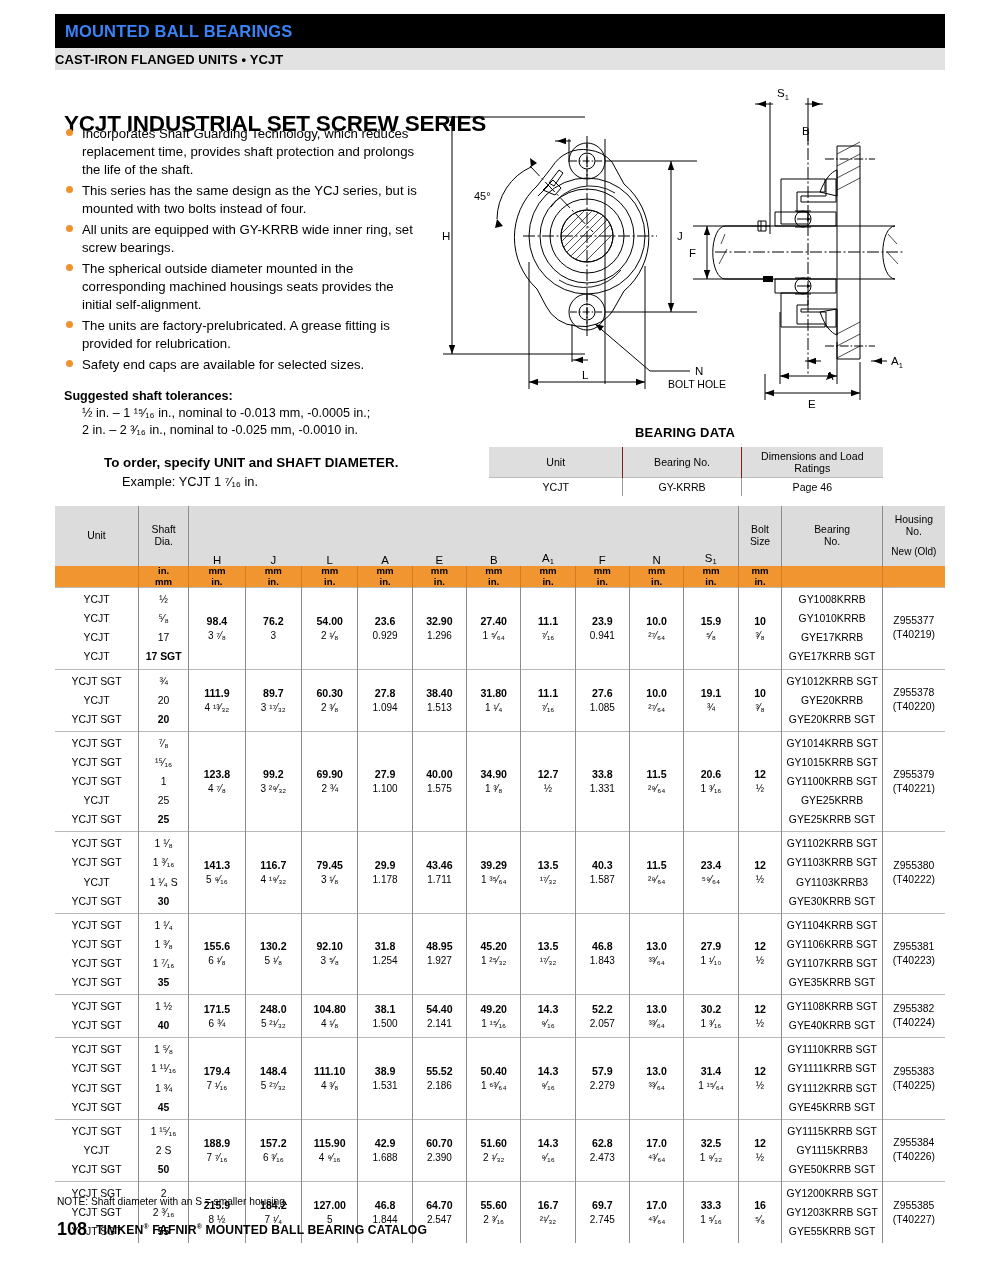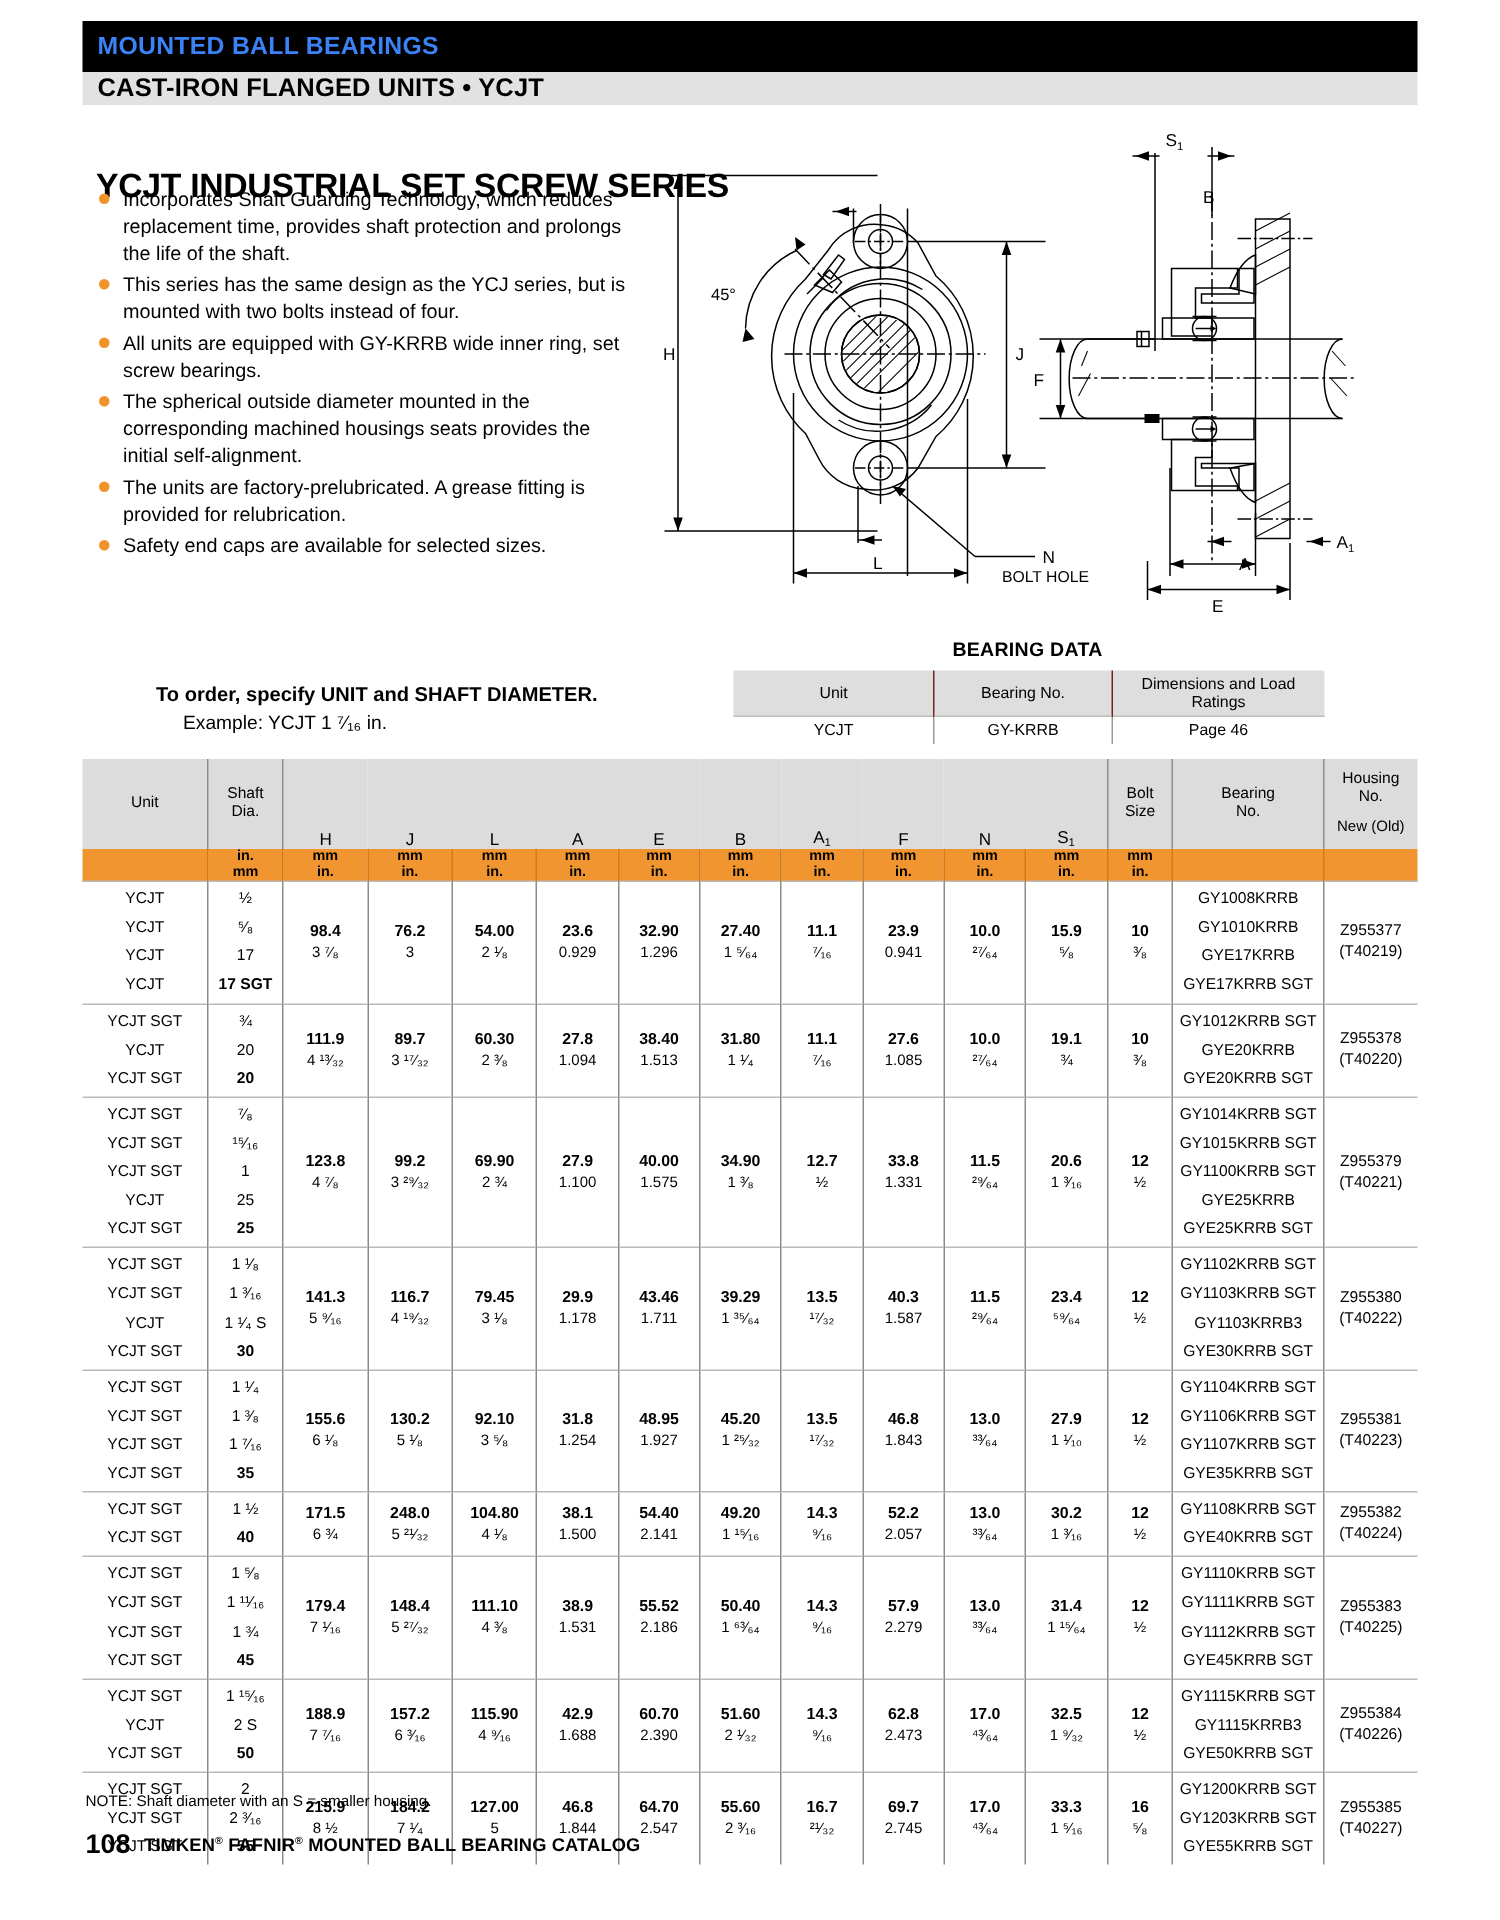--- a/index.html
+++ b/index.html
@@ -23,7 +23,7 @@
     position:absolute;left:55px;top:48px;width:890px;height:22px;
     background:#e2e2e2;color:#000;display:flex;align-items:center;
   }
-  .band-grey .txt{font-size:17px;font-weight:bold;padding-left:10px;letter-spacing:.1px;}
+  .band-grey .txt{font-size:13px;font-weight:bold;letter-spacing:.1px;}
 
   
   .headline{

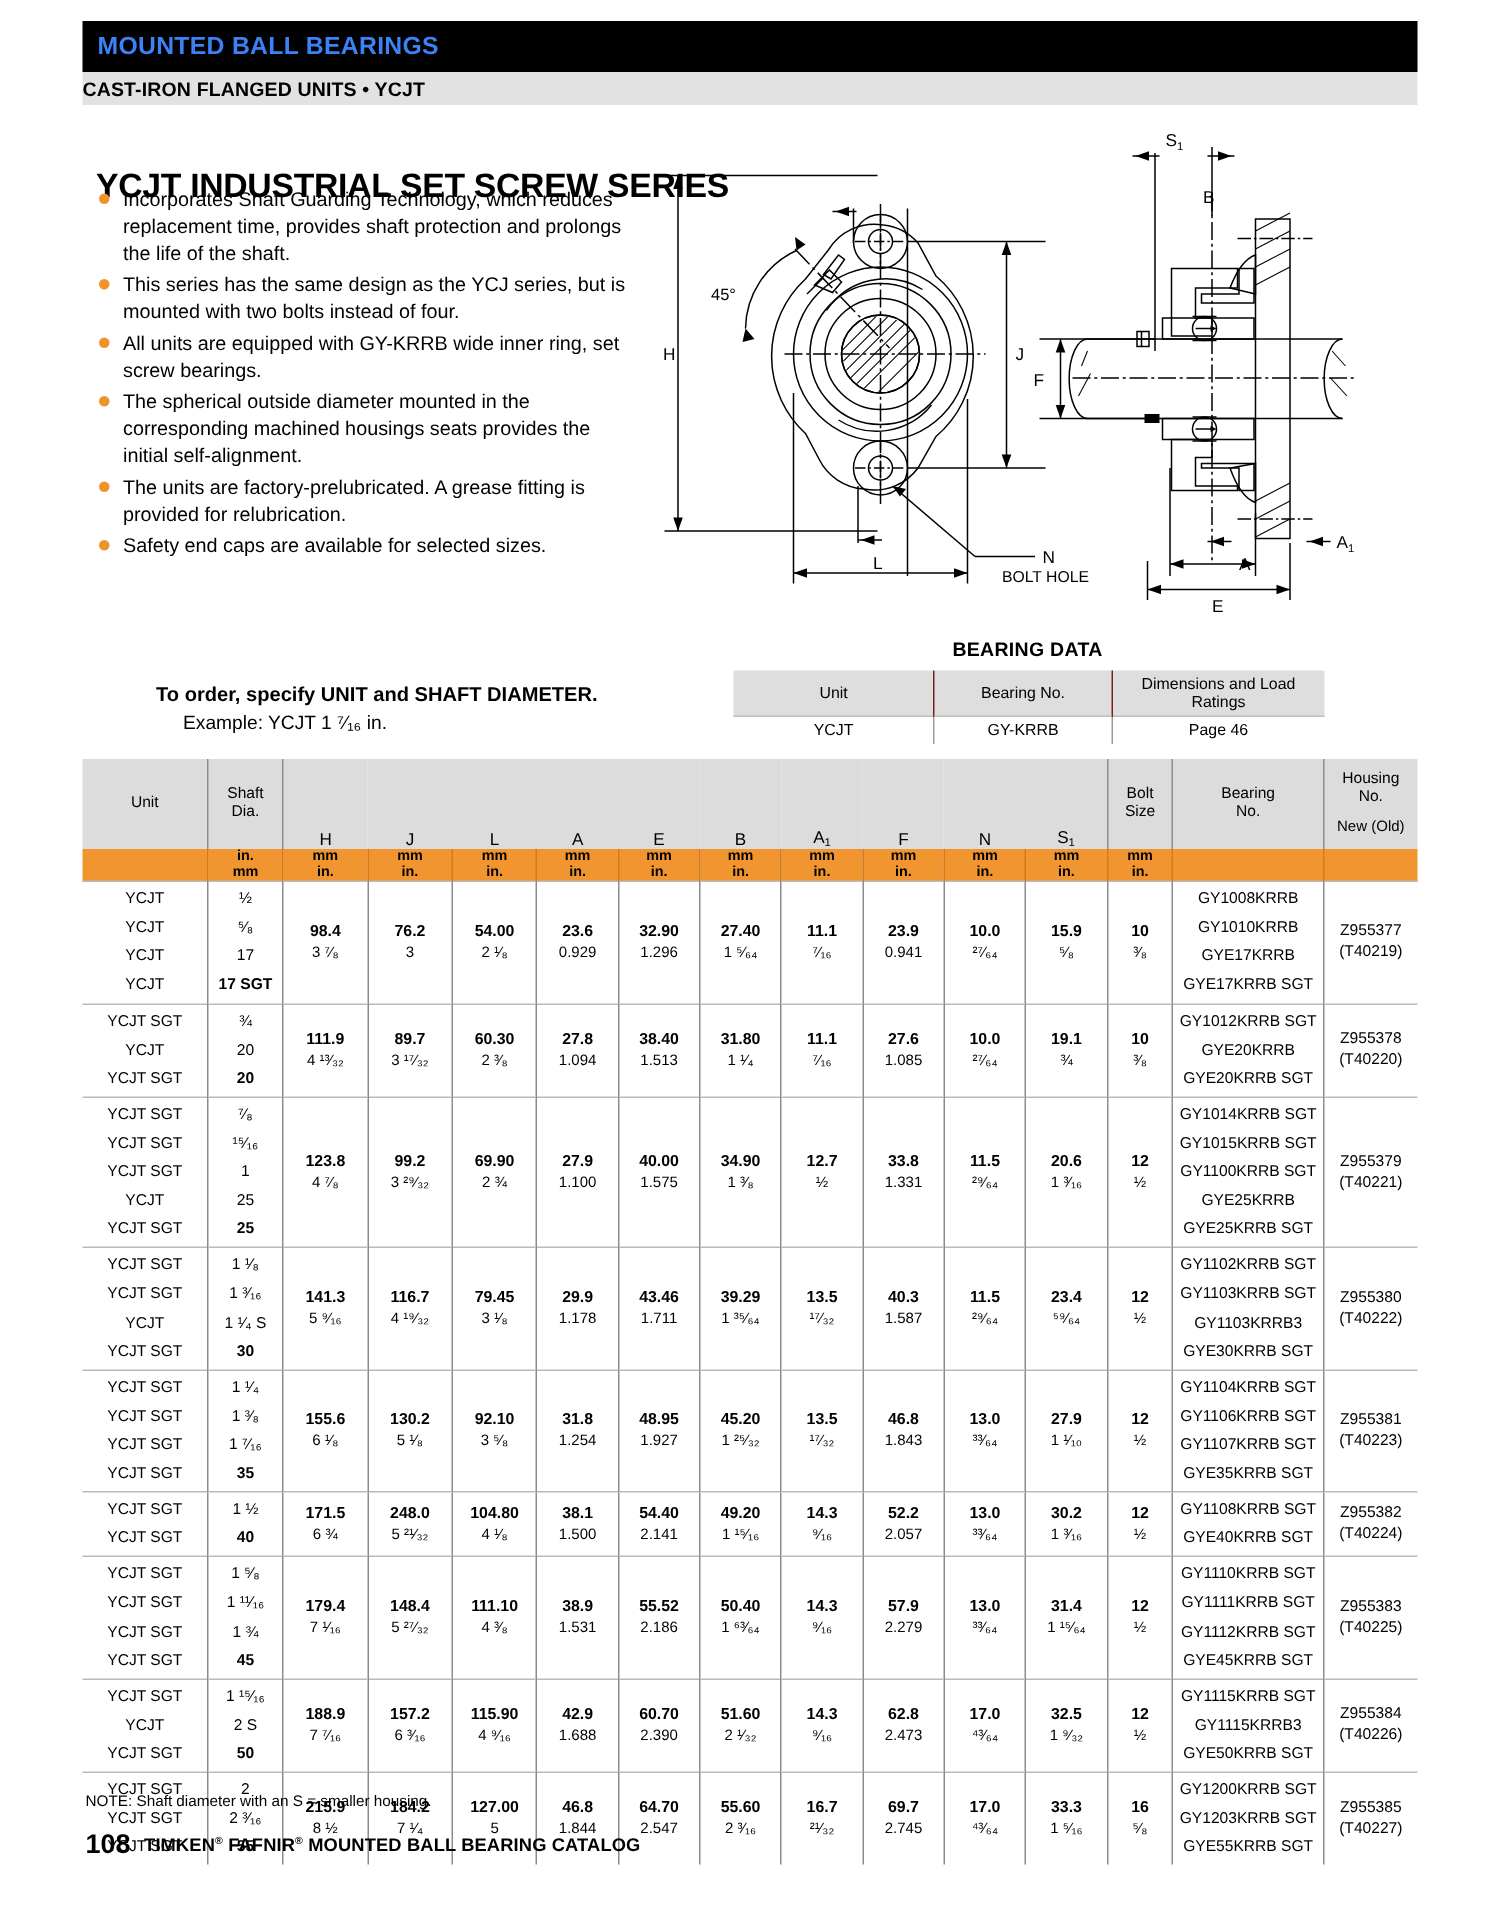--- a/index.html
+++ b/index.html
@@ -147,6 +147,11 @@
       <div class="bullet"><span class="dot"></span><span class="tx">Safety end caps are available for selected sizes.</span></div>
     </div>
 
+  <div class="tol">
+    <div class="hd">Suggested shaft tolerances:</div>
+    <div class="ln">½ in. – 1 ¹⁵⁄₁₆ in., nominal to -0.013 mm, -0.0005 in.;</div>
+    <div class="ln">2 in. – 2 ³⁄₁₆ in., nominal to -0.025 mm, -0.0010 in.</div>
+  </div>
   <div class="order">
     <div class="hd">To order, specify UNIT and SHAFT DIAMETER.</div>
     <div class="ln">Example: YCJT 1 ⁷⁄₁₆ in.</div>

